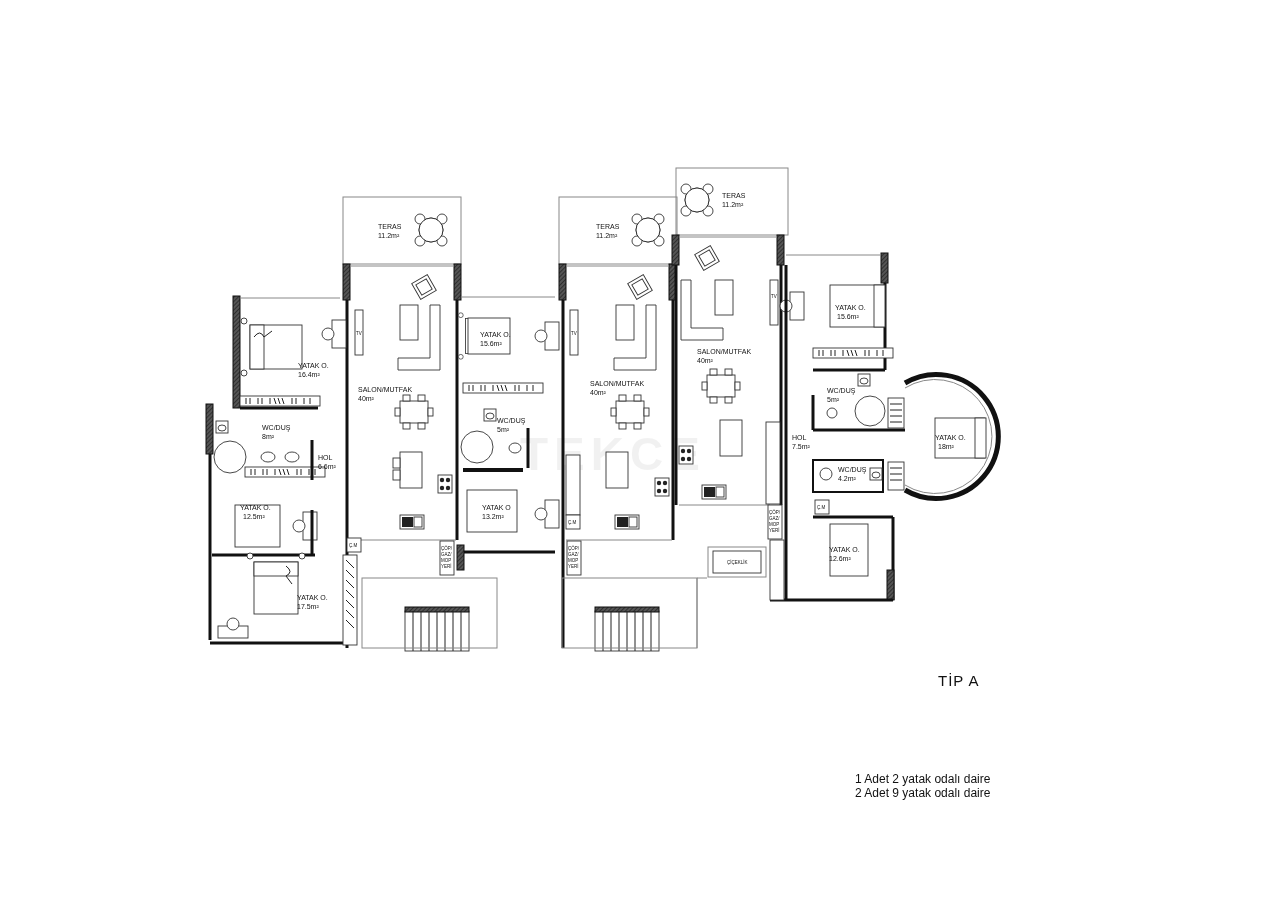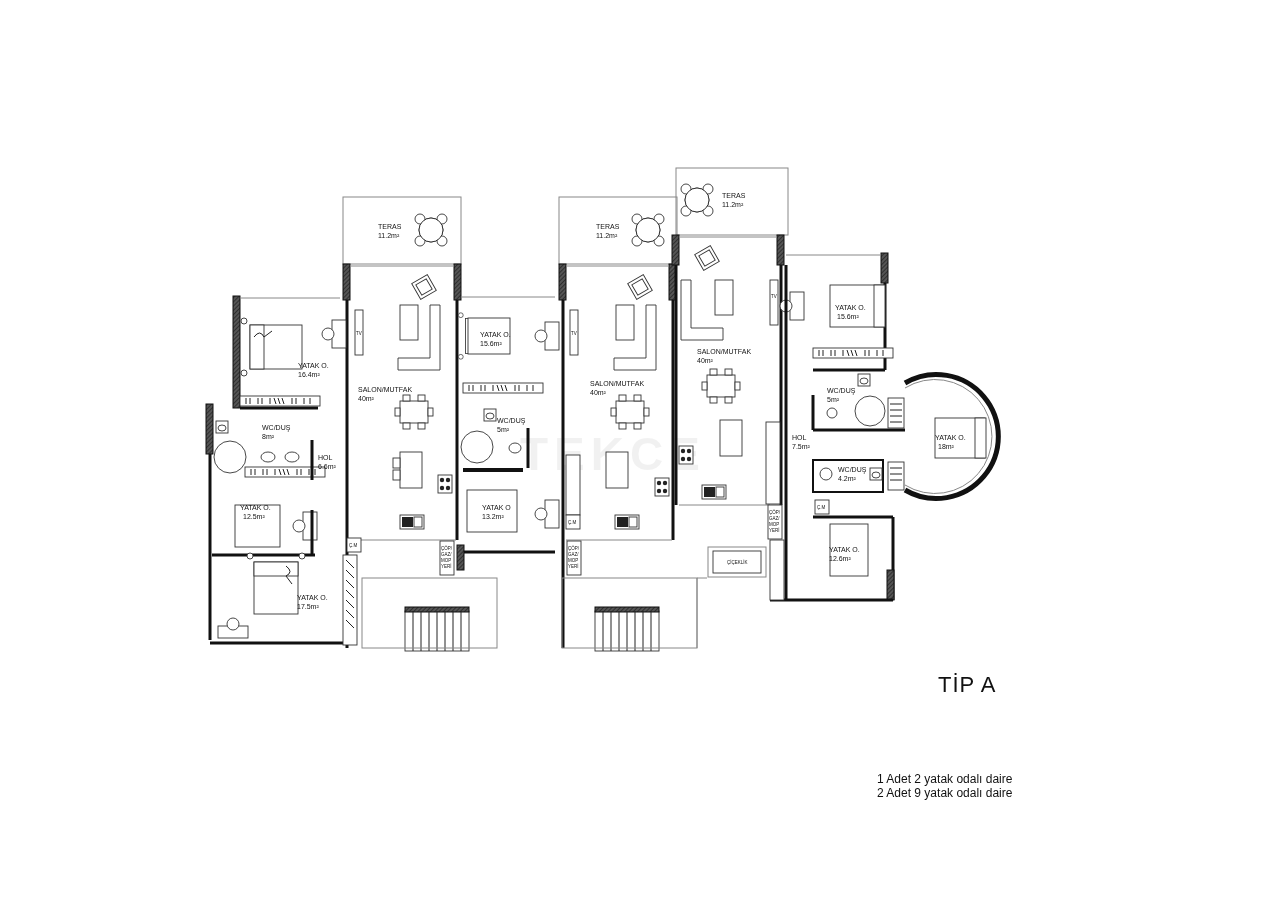--- a/index.html
+++ b/index.html
@@ -14,7 +14,7 @@
   .furn{fill:#fff;stroke:#333;stroke-width:0.9;}
   .lbl{font-family:"Liberation Sans",sans-serif;font-size:7px;fill:#111;}
   .lbl-s{font-family:"Liberation Sans",sans-serif;font-size:4.5px;fill:#111;}
-  .title{position:absolute;left:938px;top:672px;font-size:22px;letter-spacing:1px;color:#111;}
+  .title{position:absolute;left:938px;top:672px;font-size:15px;letter-spacing:1px;color:#111;}
   .note{position:absolute;left:877px;font-size:12px;color:#111;line-height:14px;}
   .watermark{font-family:"Liberation Sans",sans-serif;font-size:46px;font-weight:bold;fill:#000;opacity:0.05;letter-spacing:6px;}
 </style>

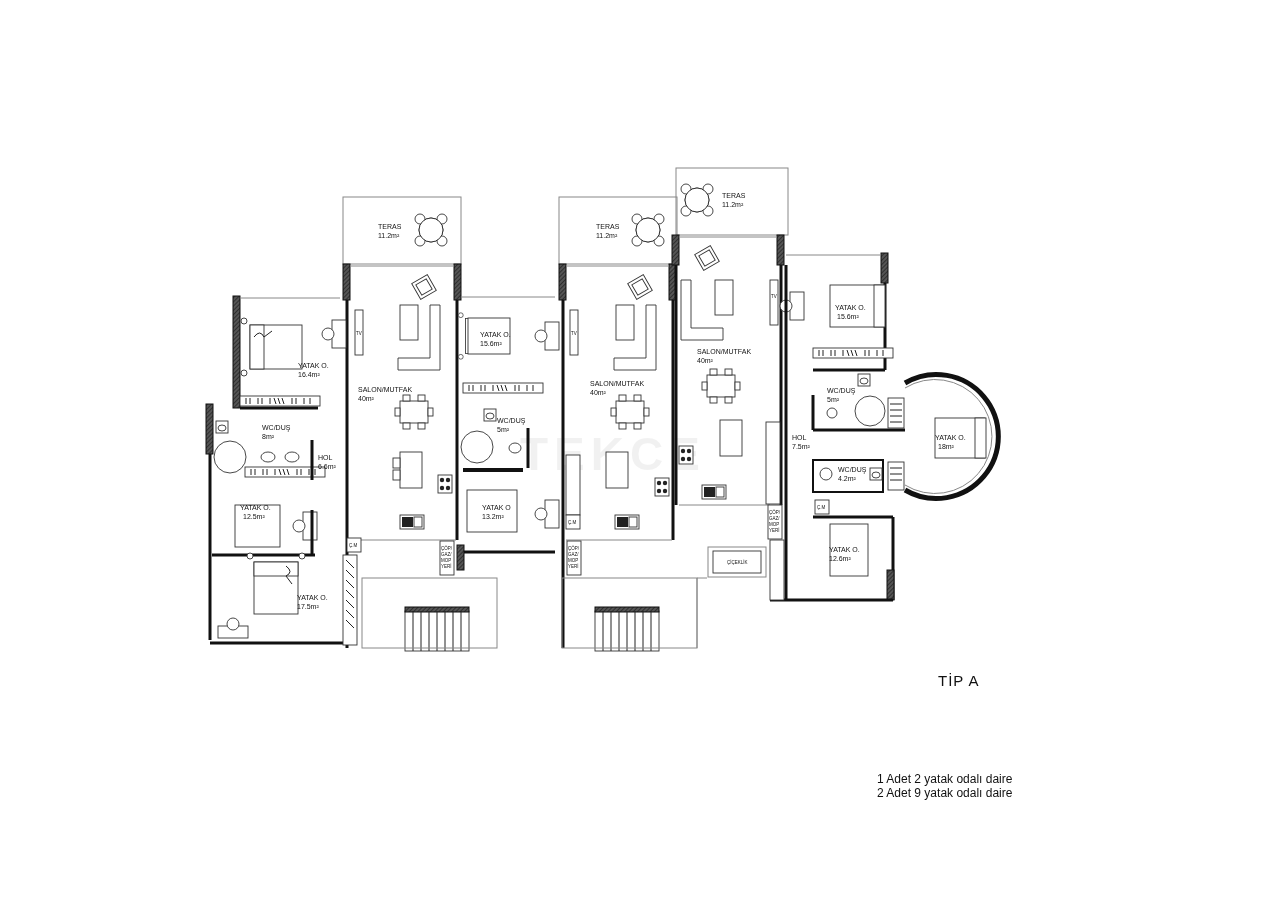--- a/index.html
+++ b/index.html
@@ -15,7 +15,7 @@
   .lbl{font-family:"Liberation Sans",sans-serif;font-size:7px;fill:#111;}
   .lbl-s{font-family:"Liberation Sans",sans-serif;font-size:4.5px;fill:#111;}
   .title{position:absolute;left:938px;top:672px;font-size:15px;letter-spacing:1px;color:#111;}
-  .note{position:absolute;left:877px;font-size:12px;color:#111;line-height:14px;}
+  .note{position:absolute;left:855px;font-size:12px;color:#111;line-height:14px;}
   .watermark{font-family:"Liberation Sans",sans-serif;font-size:46px;font-weight:bold;fill:#000;opacity:0.05;letter-spacing:6px;}
 </style>
 </head>

